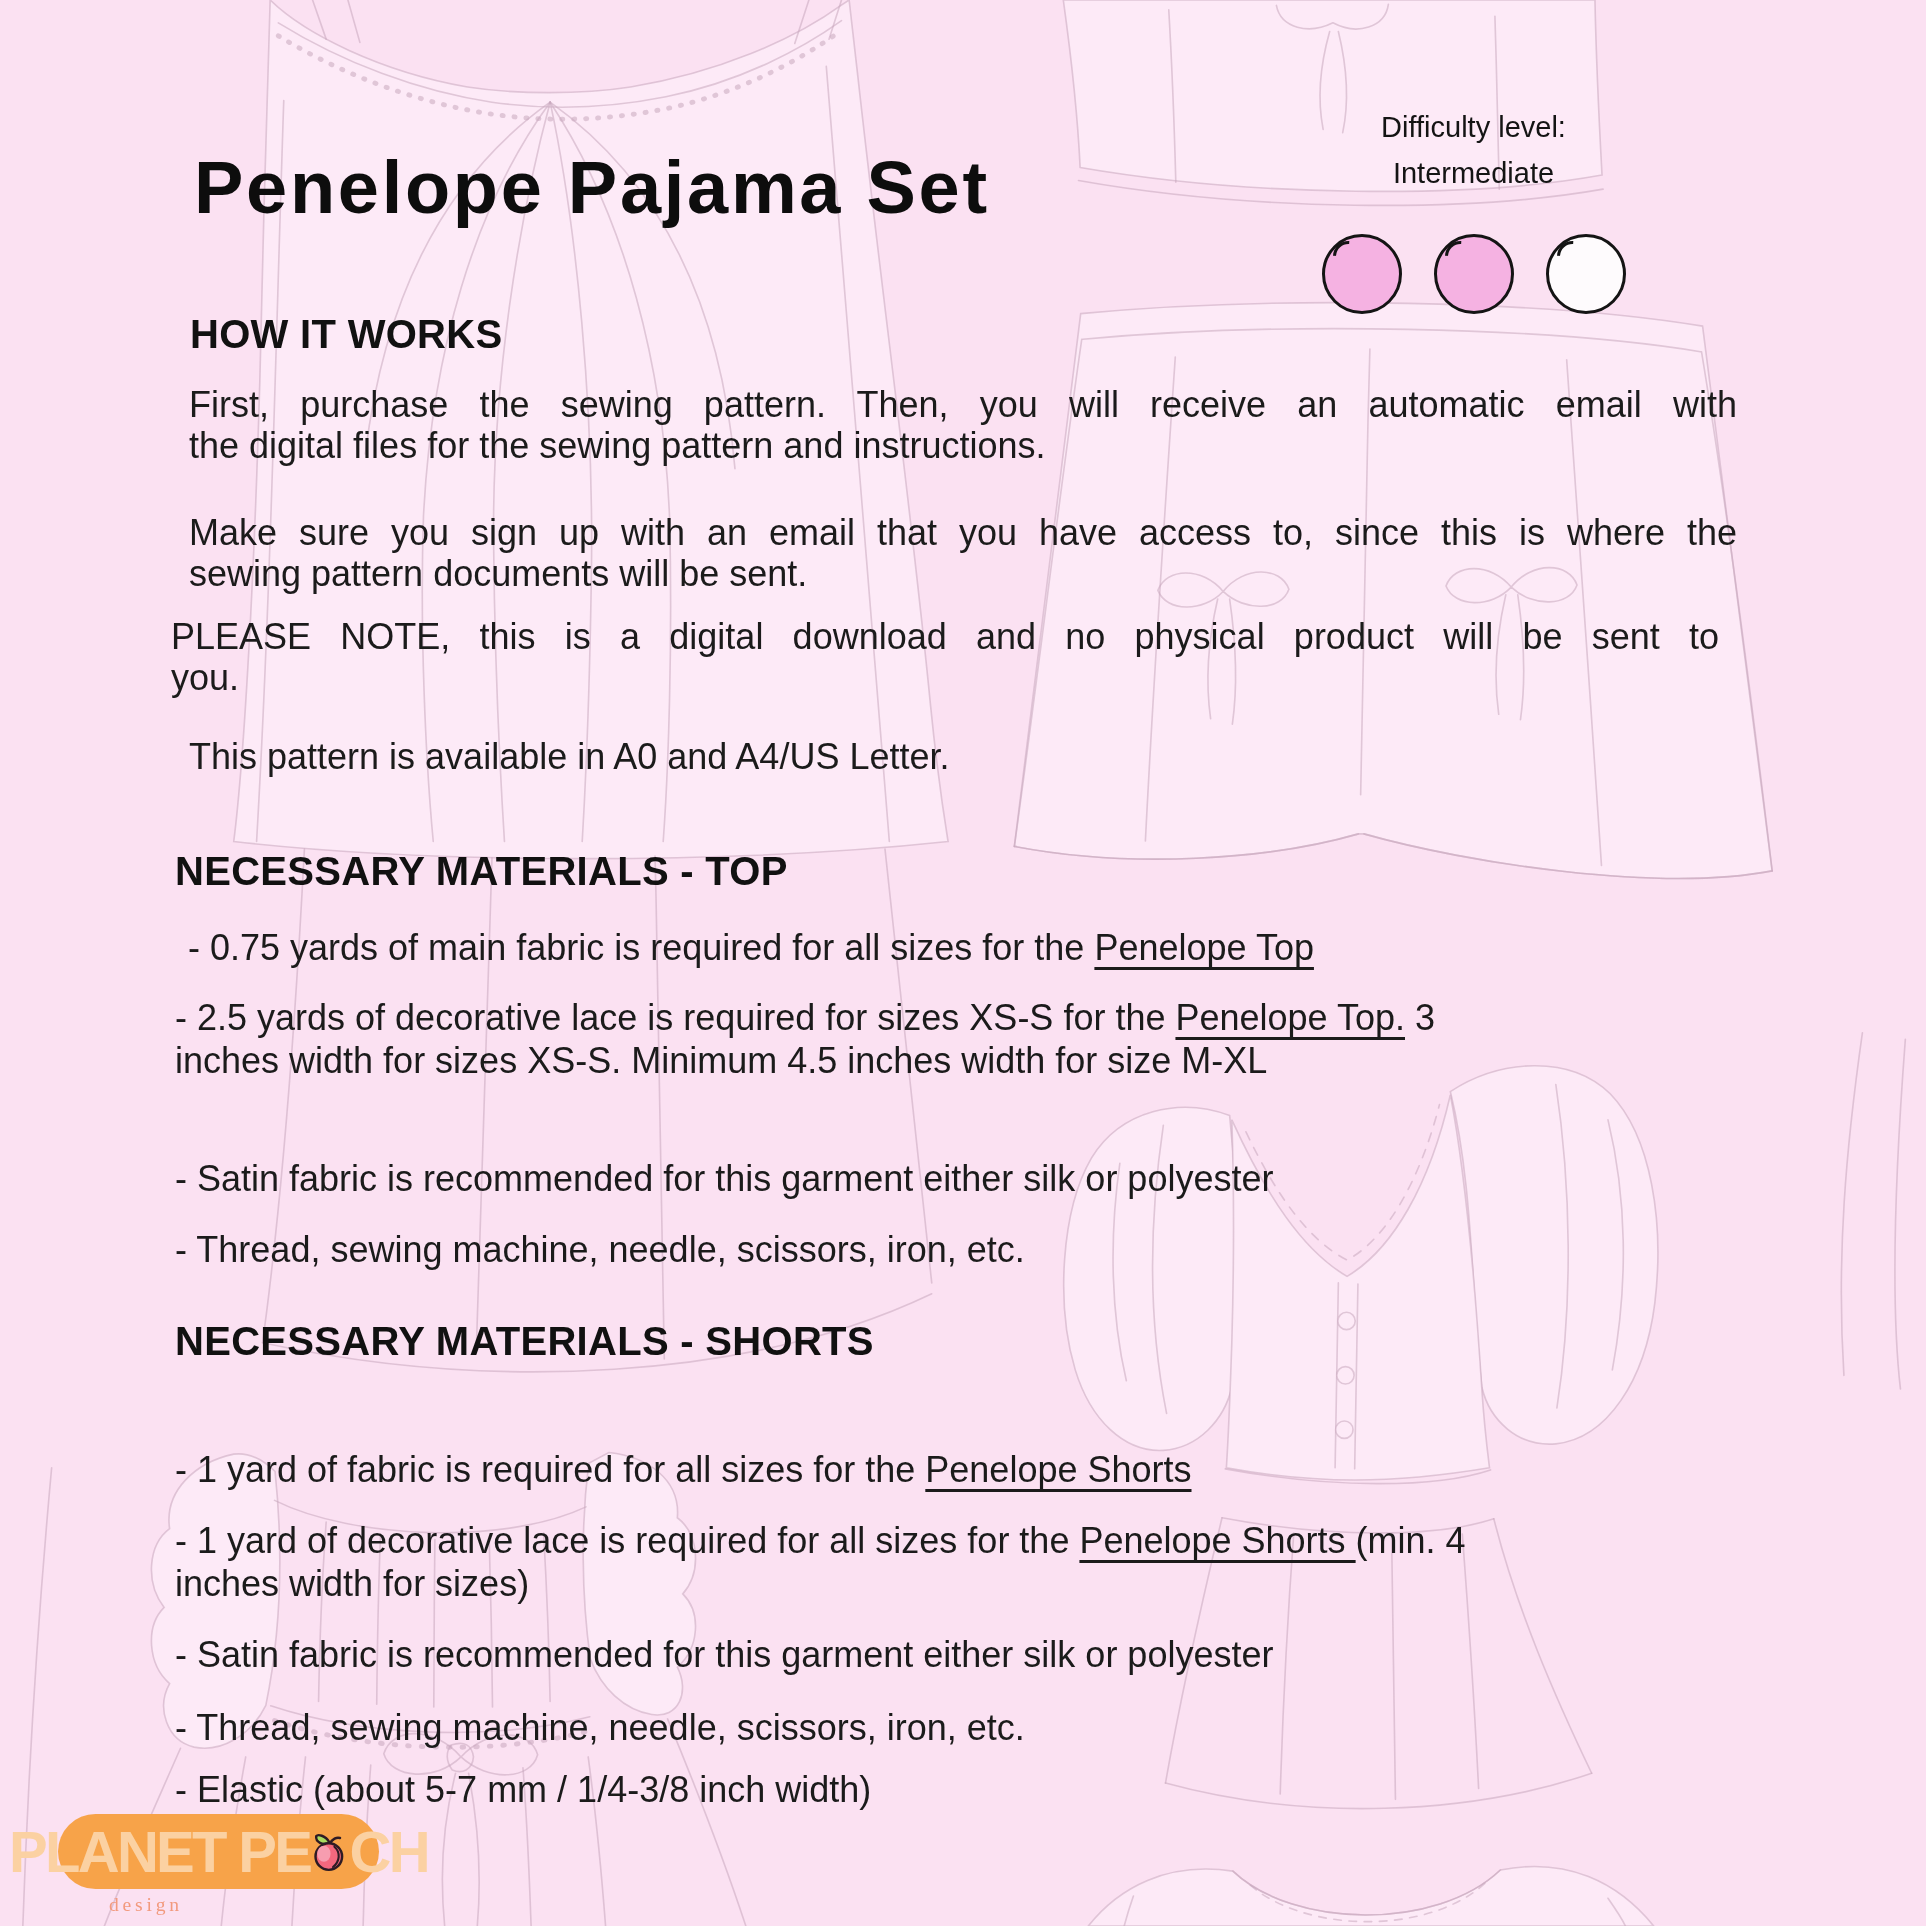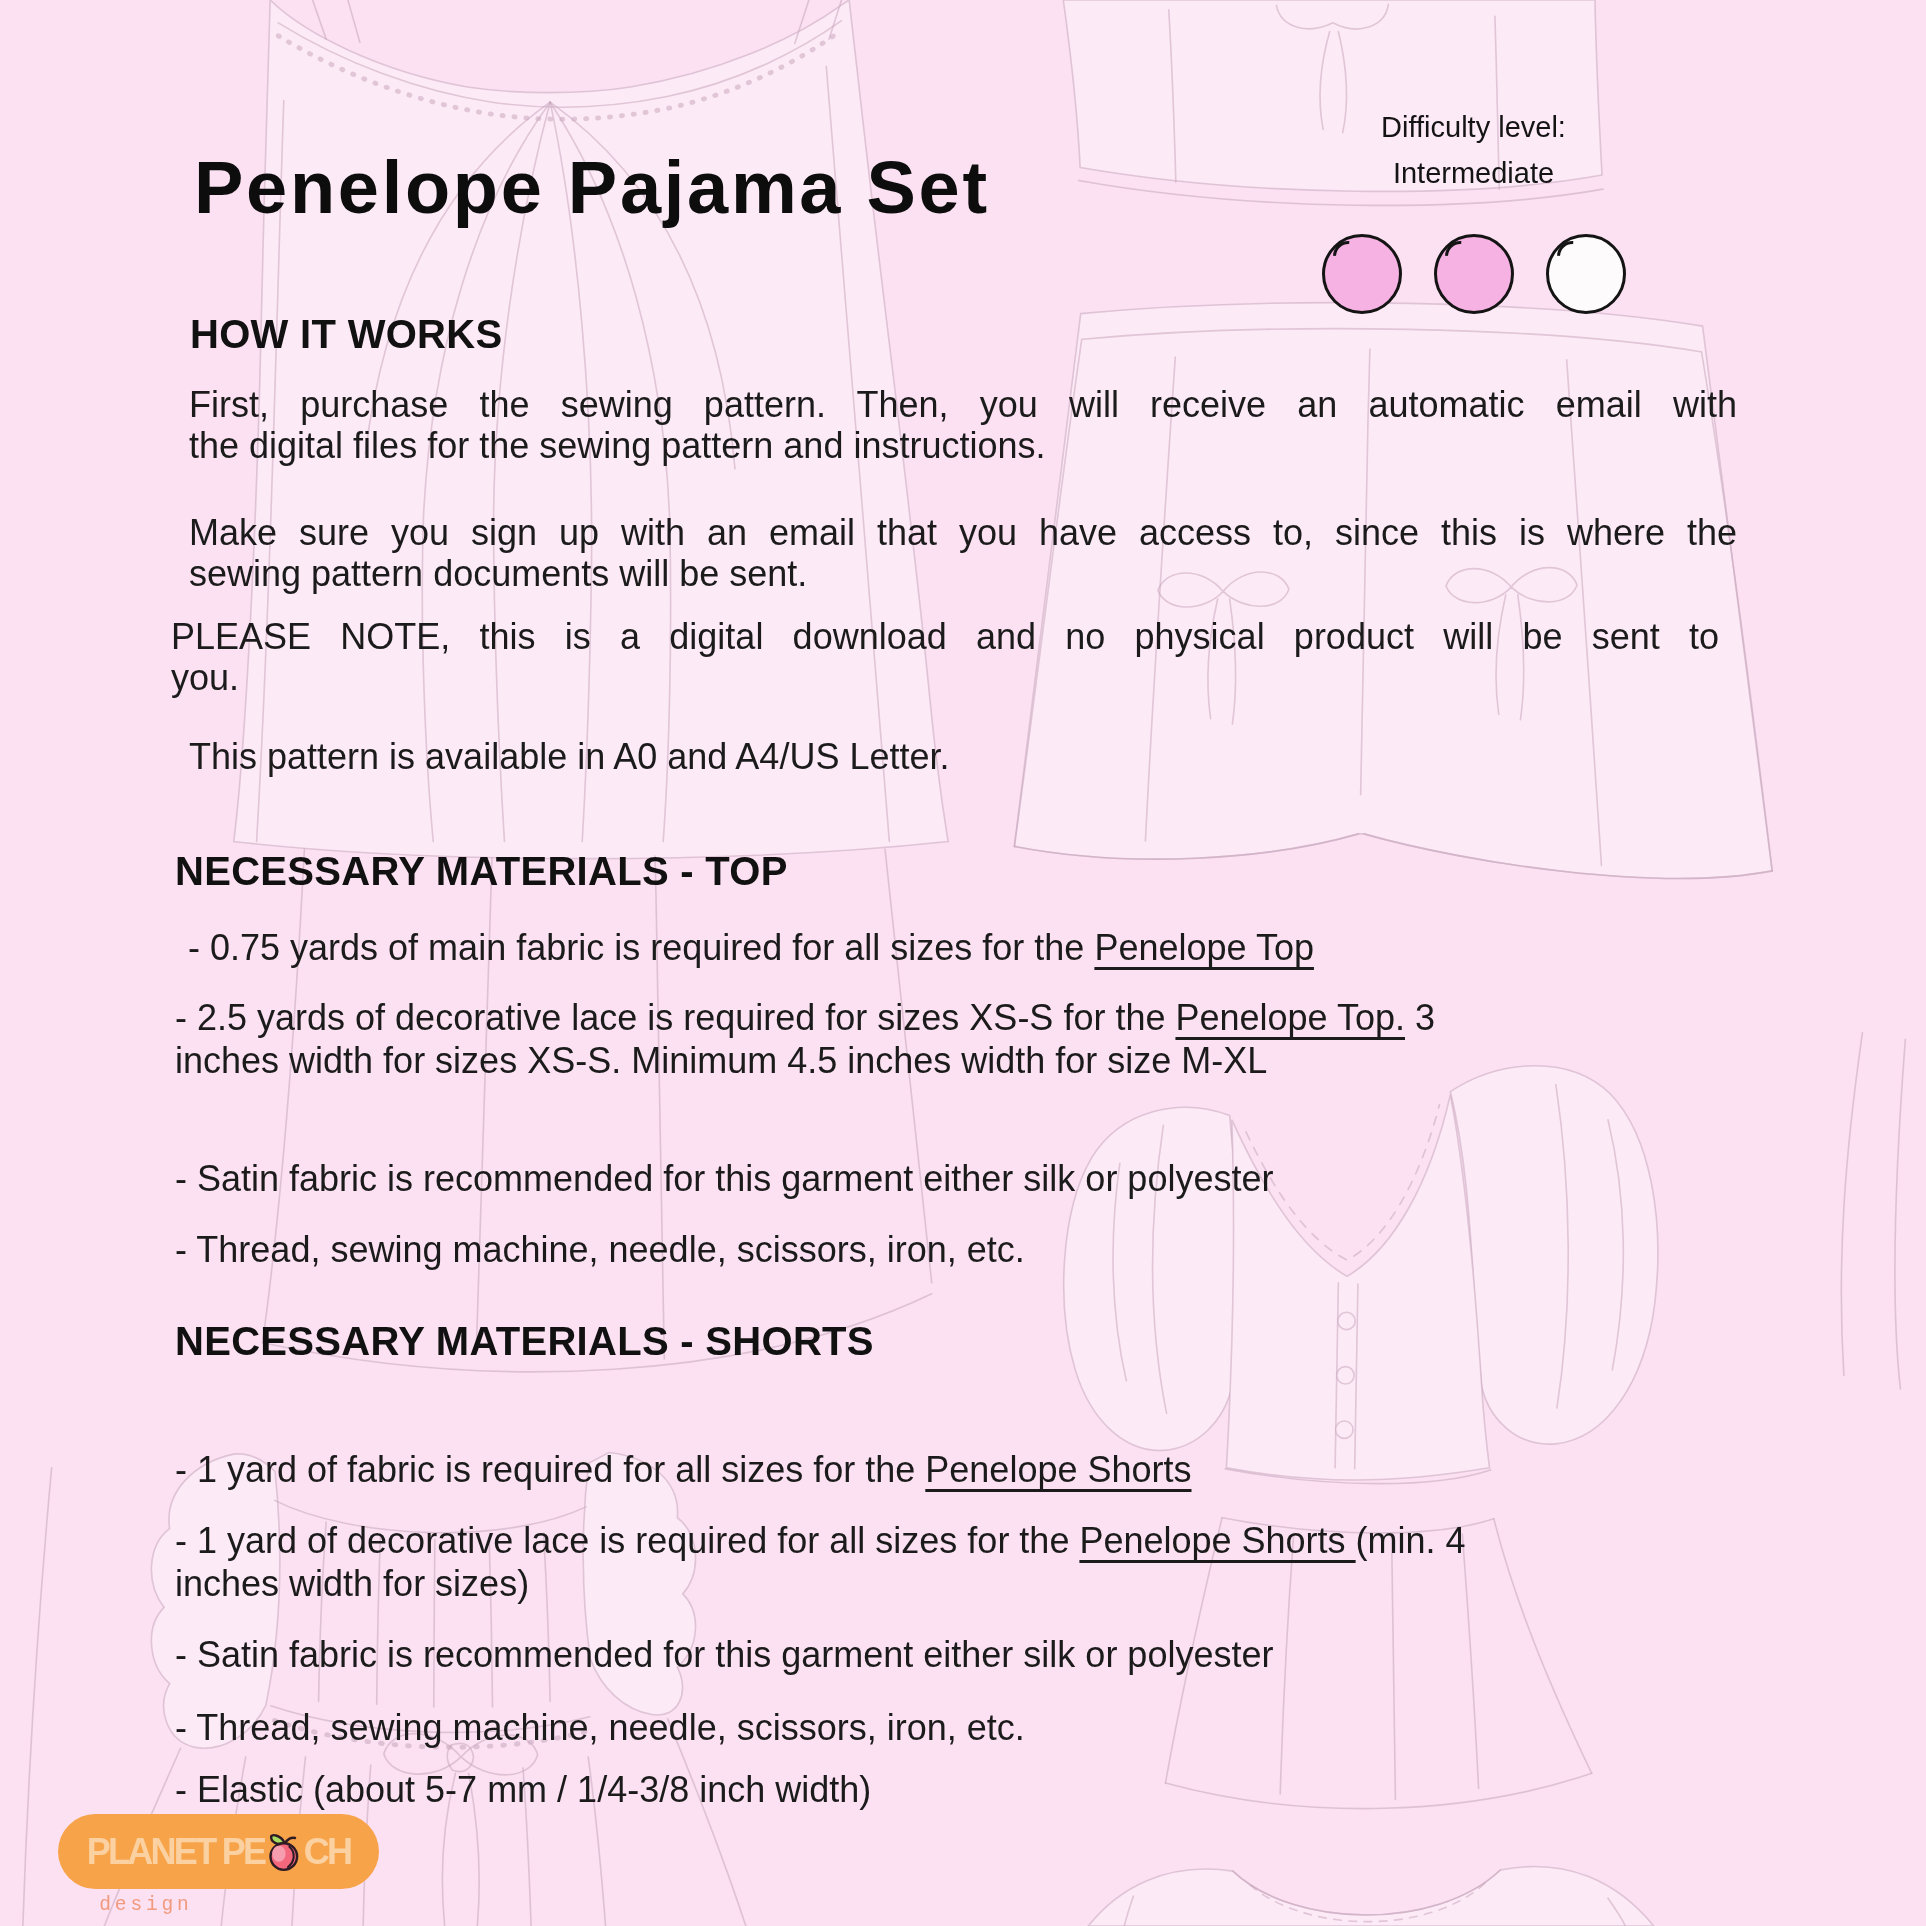--- a/index.html
+++ b/index.html
@@ -44,7 +44,7 @@
     display:flex;align-items:center;justify-content:center;
   }
   .logo-text{
-    font-weight:bold;font-size:36px;letter-spacing:-2.7px;color:#fbd1a2;
+    font-weight:bold;font-size:58px;letter-spacing:-2.7px;color:#fbd1a2;
     white-space:nowrap;display:flex;align-items:center;
   }
   .logo-text .peach{margin:0 2.2px;}

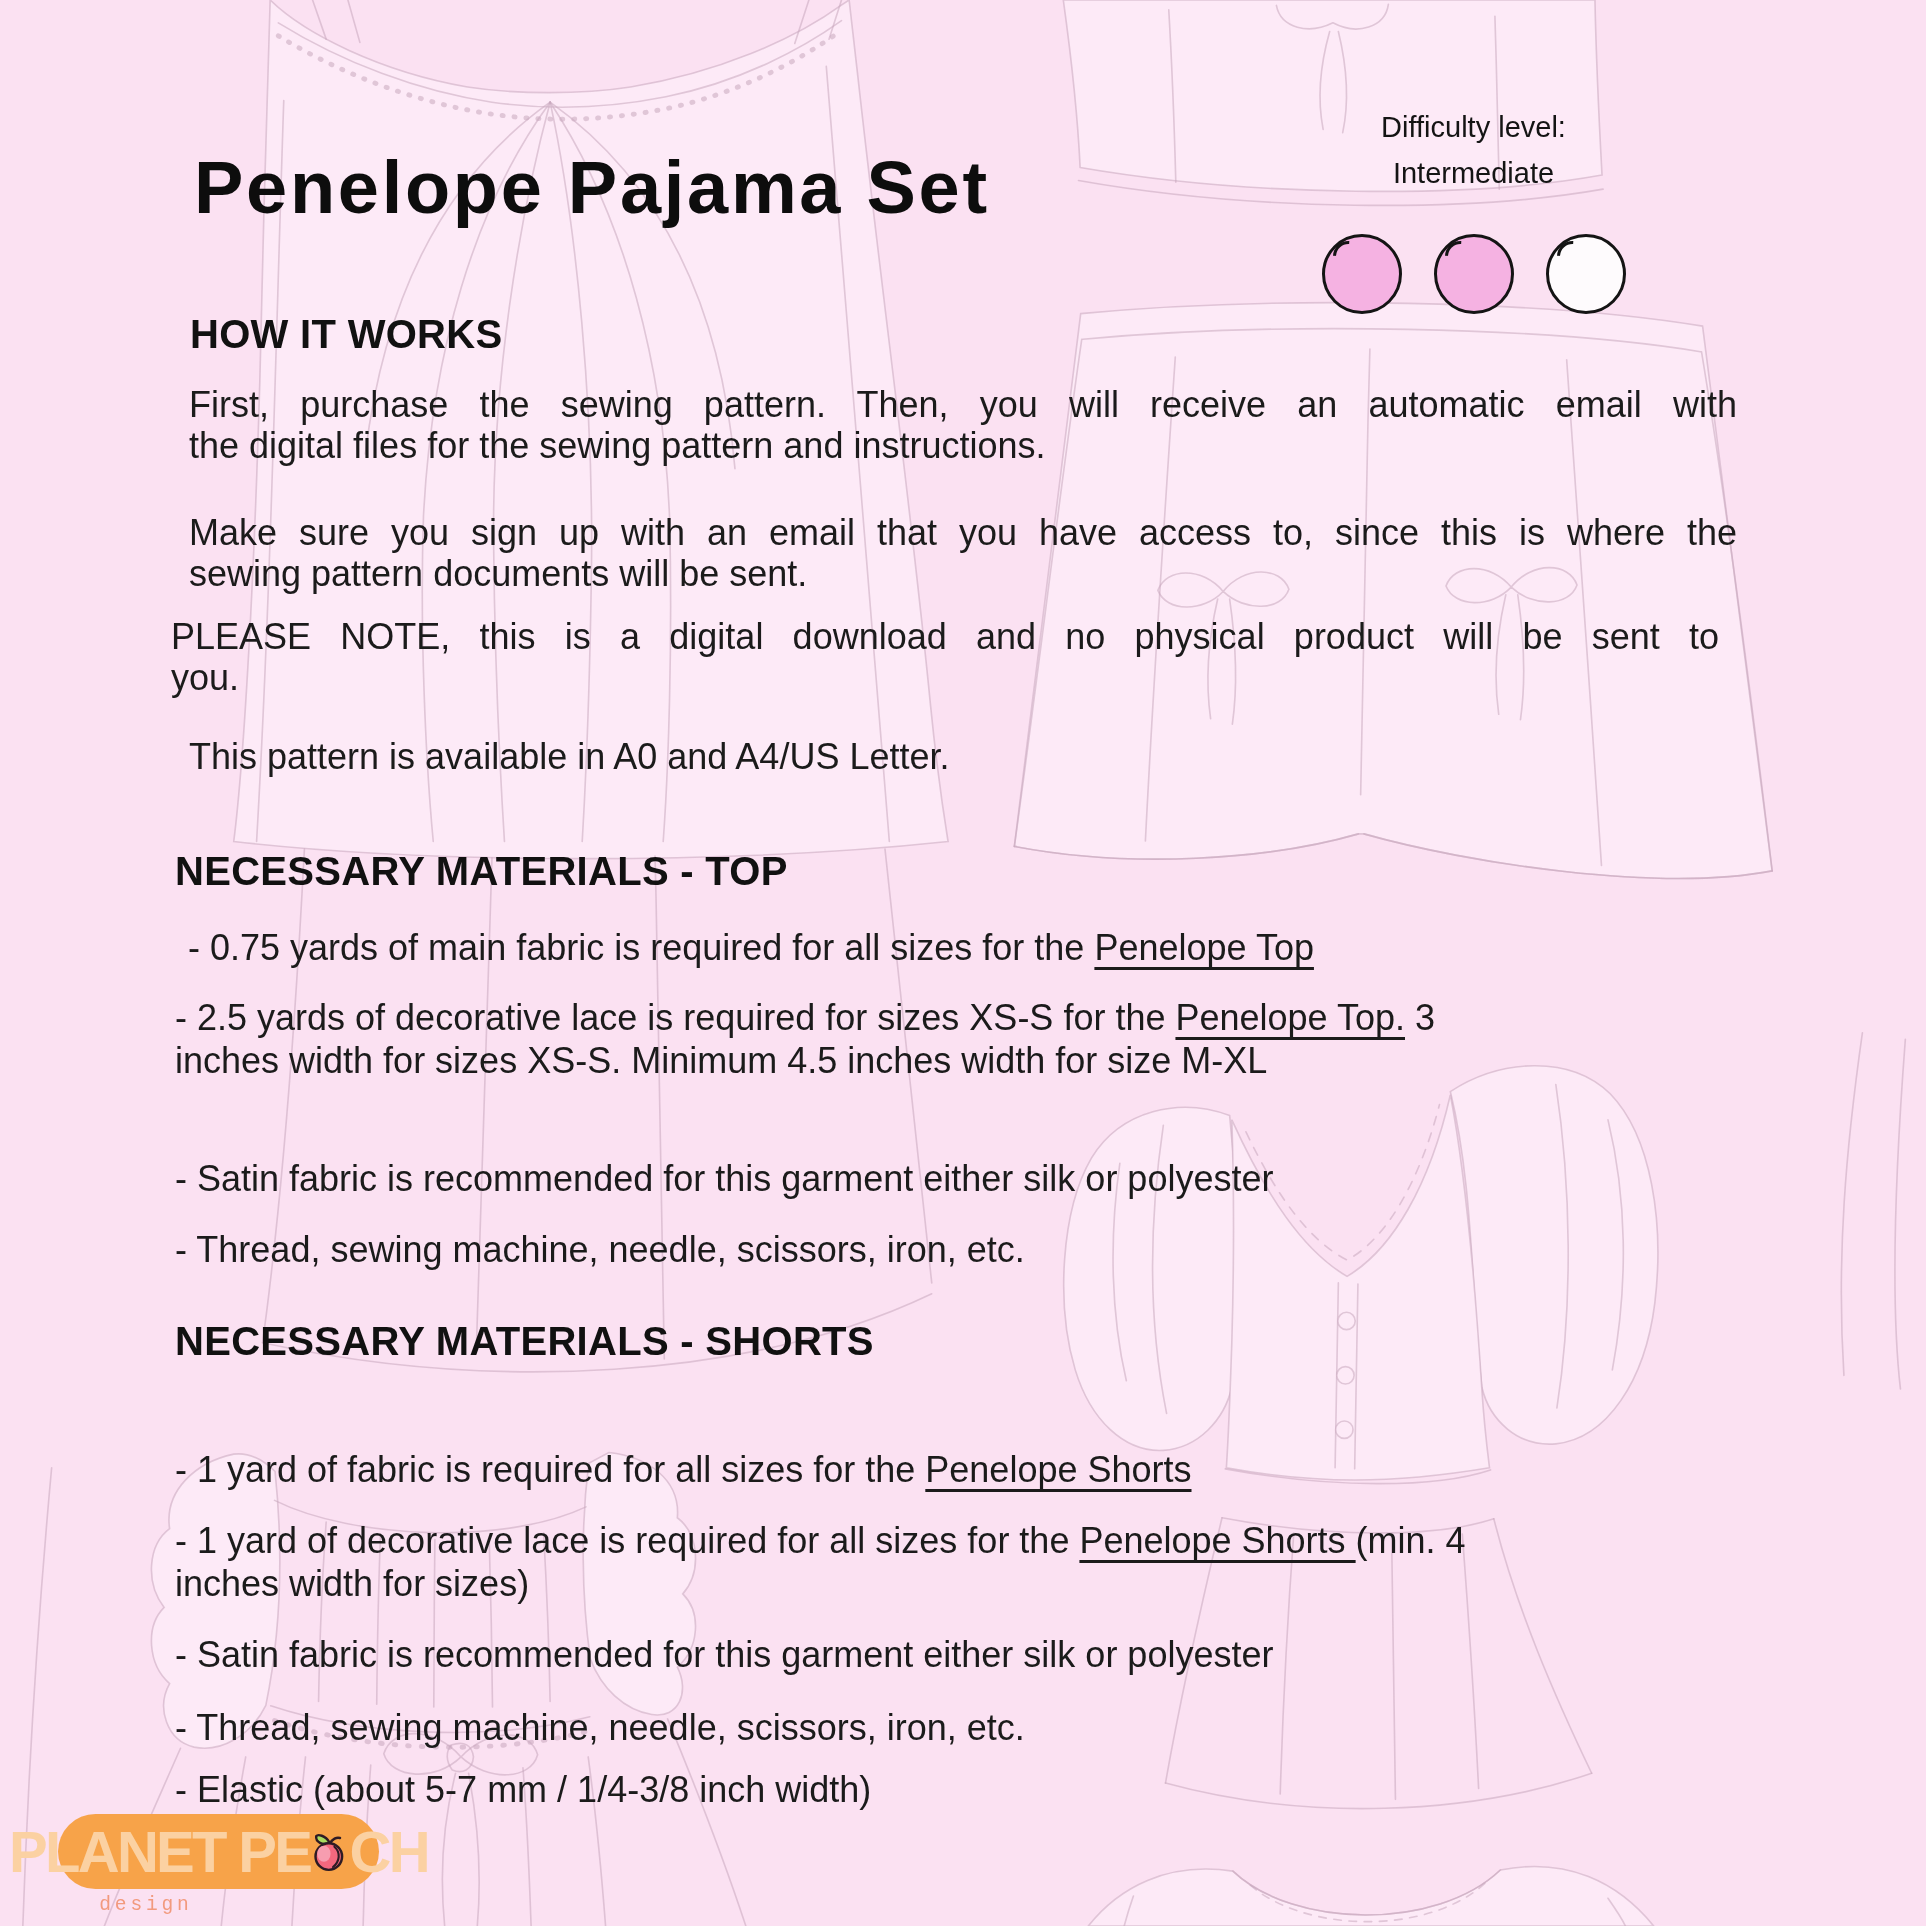--- a/index.html
+++ b/index.html
@@ -50,7 +50,7 @@
   .logo-text .peach{margin:0 2.2px;}
   .logo-sub{
     position:absolute;z-index:2;left:86px;top:1894px;width:120px;text-align:center;
-    font-family:Liberation Mono, monospace;font-size:19.6px;letter-spacing:3.8px;
+    font-family:Liberation Serif, serif;font-size:19.6px;letter-spacing:3.8px;
     color:#f29a7e;
   }
 </style>

